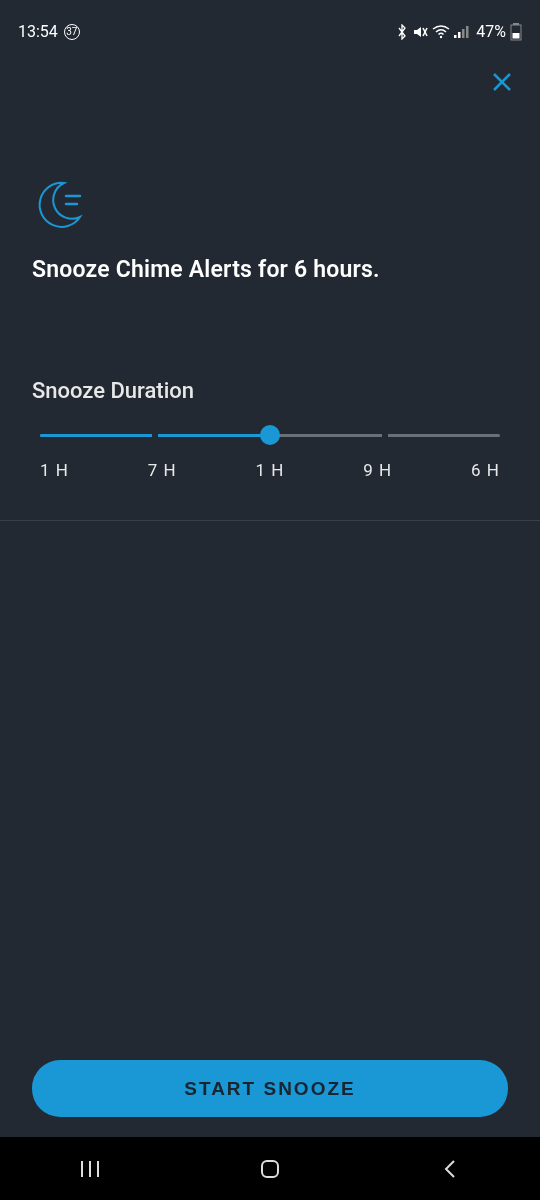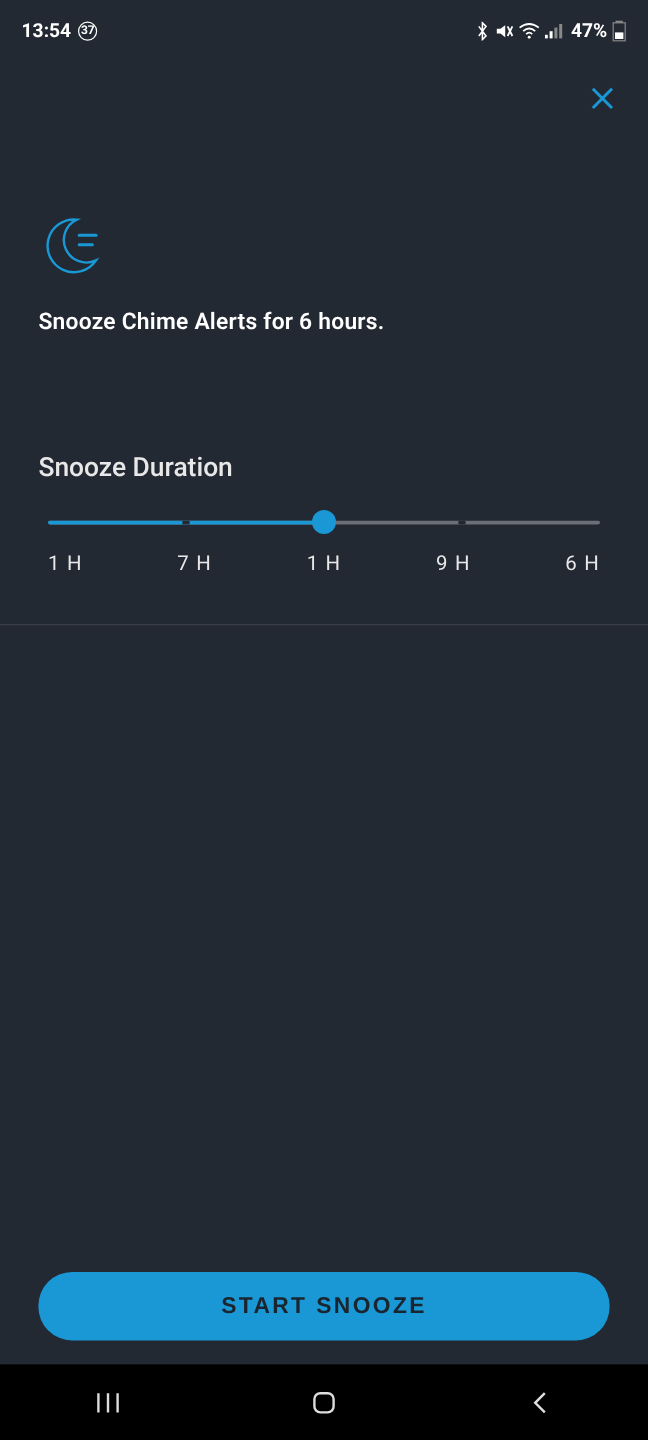--- a/index.html
+++ b/index.html
@@ -20,10 +20,10 @@
       height: 45px;
       display: flex;
       justify-content: space-between;
-      align-items: flex-start;
-      padding: 16px 18px;
+      align-items: flex-end;
+      padding: 4px 18px;
       font-size: 16px;
-      font-weight: 700;
+      font-weight: 400;
     }
     .status-left {
       display: flex;

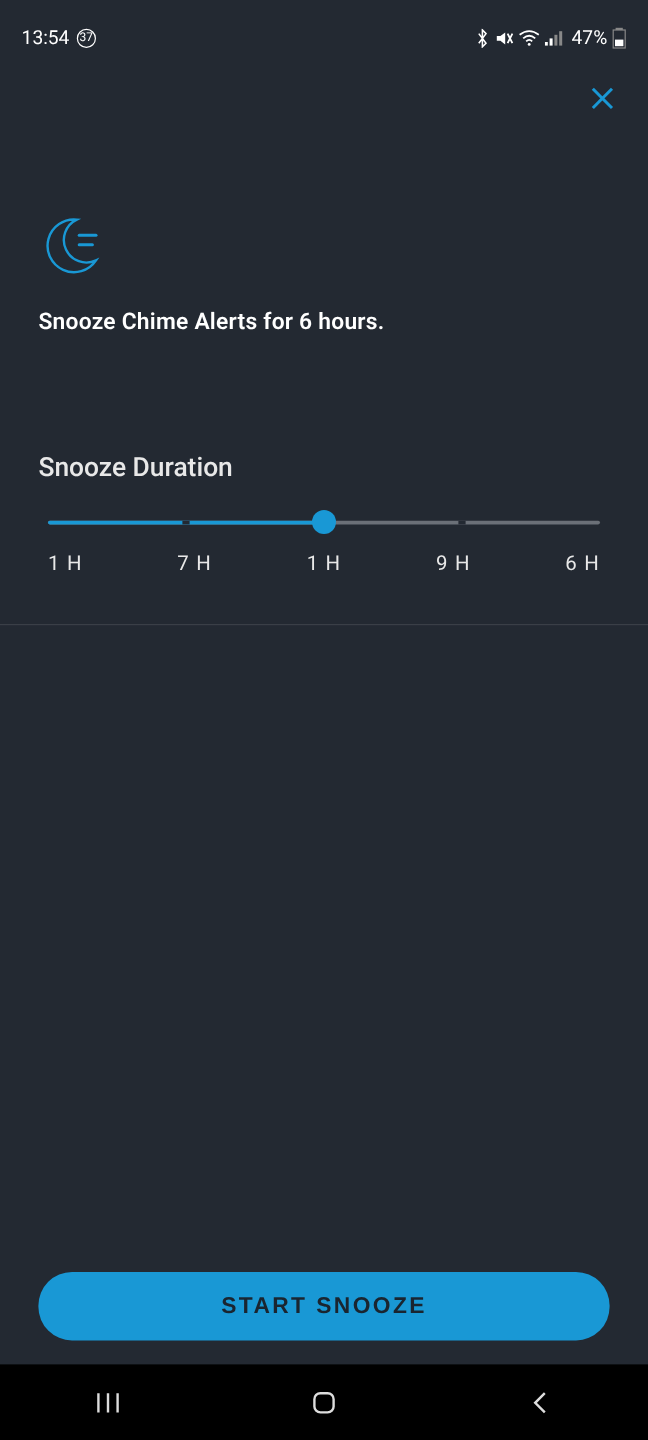--- a/index.html
+++ b/index.html
@@ -80,7 +80,7 @@
       position: absolute;
       top: 256px;
       left: 32px;
-      font-size: 19px;
+      font-size: 23px;
       font-weight: 600;
       letter-spacing: 0.2px;
     }

